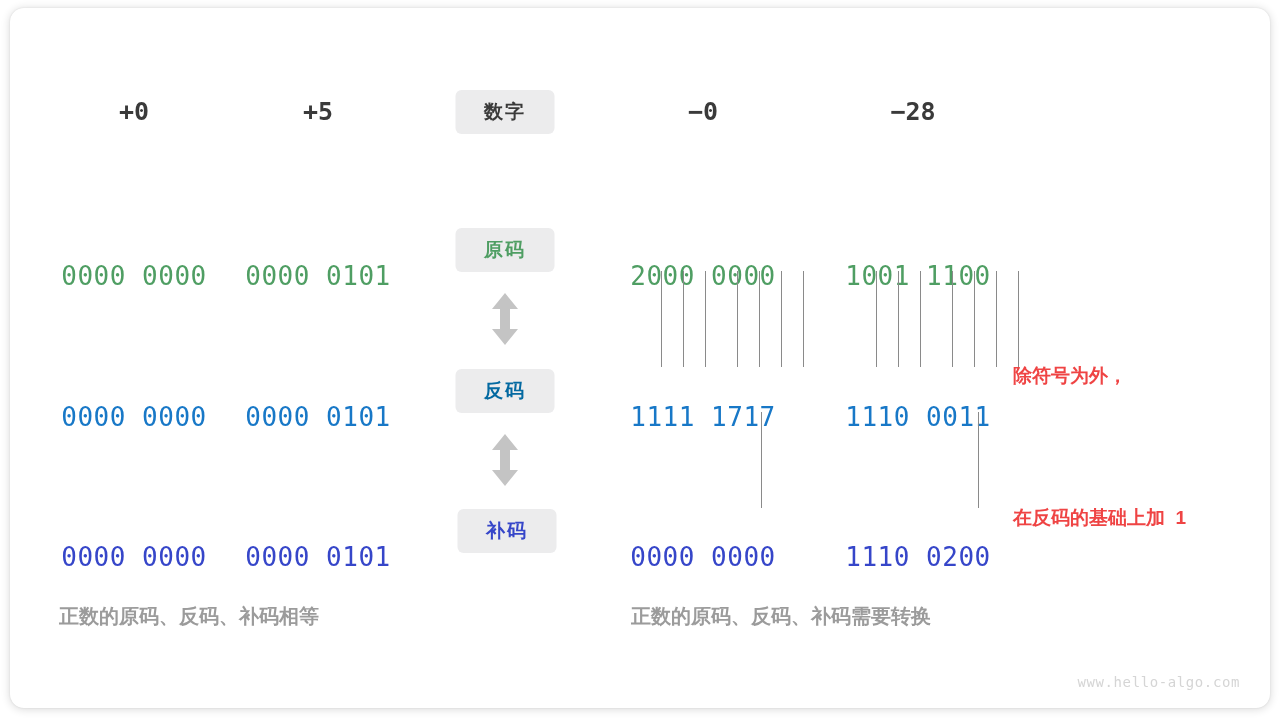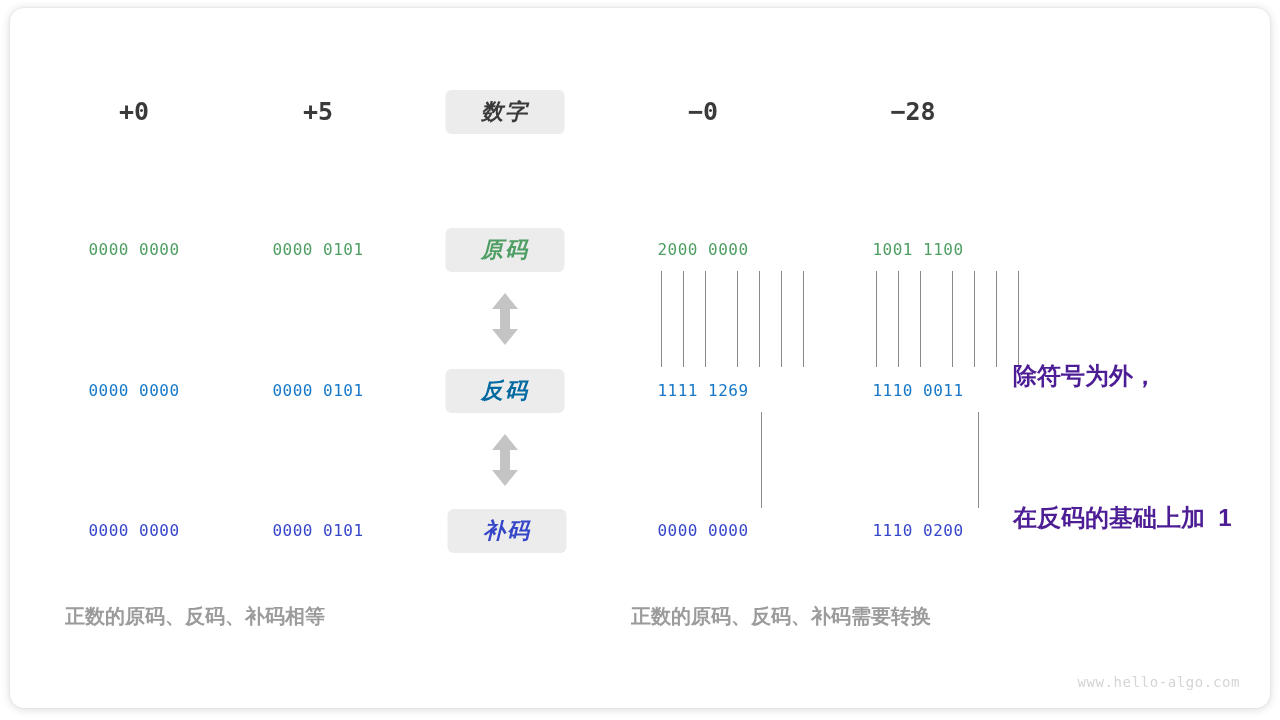--- a/index.html
+++ b/index.html
@@ -69,15 +69,14 @@
     background: #ececed;
     border-radius: 6px;
     height: 44px;
-    width: 119px;
+    width: 99px;
     display: flex;
     align-items: center;
     justify-content: center;
-    font-size: 22px;
+    font-size: 19px;
     font-weight: bold;
     letter-spacing: 2px;
     transform: translate(-50%, -50%);
-    font-style: italic;
   }
   .badge-head { color: #3a3a3a; }
   .badge-true { color: #4f9e63; }

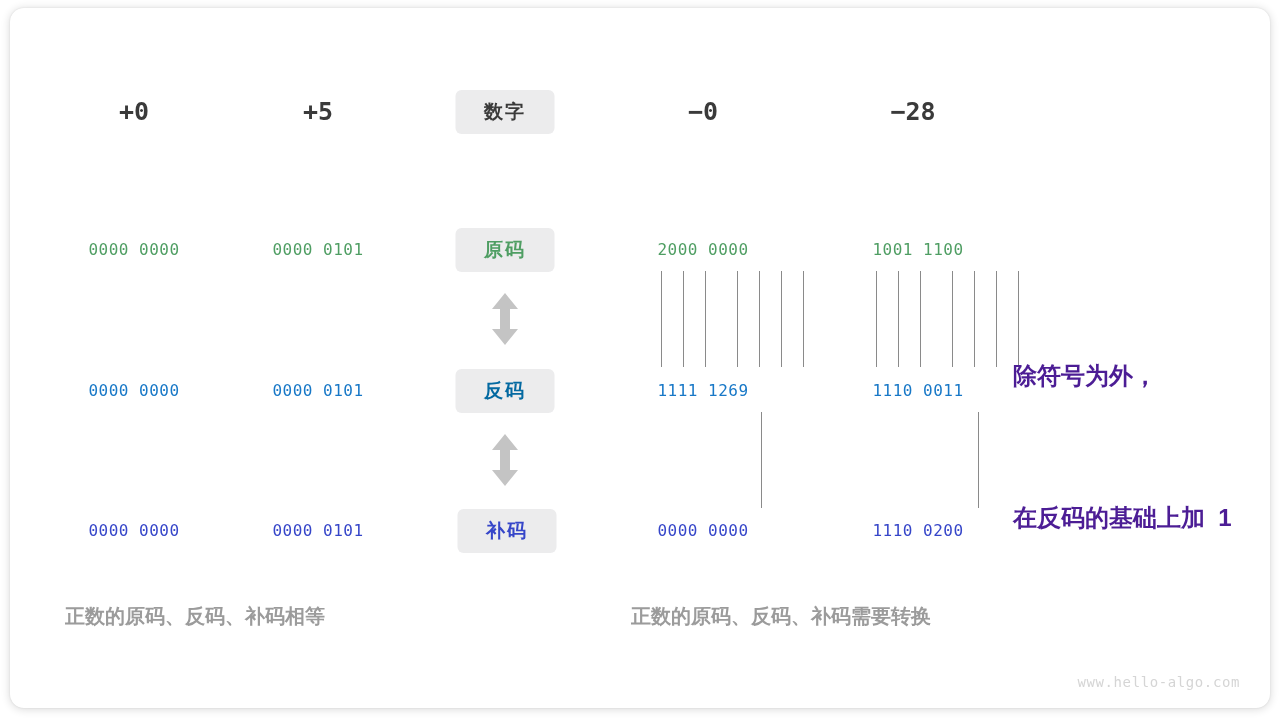--- a/index.html
+++ b/index.html
@@ -53,11 +53,12 @@
   
   .bits {
     font-family: "DejaVu Sans Mono", "Liberation Mono", monospace;
-    font-size: 16px;
+    font-size: 26px;
     font-weight: 500;
     letter-spacing: 0.5px;
     transform: translate(-50%, -50%);
     text-align: center;
+    margin-top: 26px;
   }
   .row-true  { color: #4f9e63; }
   .row-ones  { color: #1878c7; }

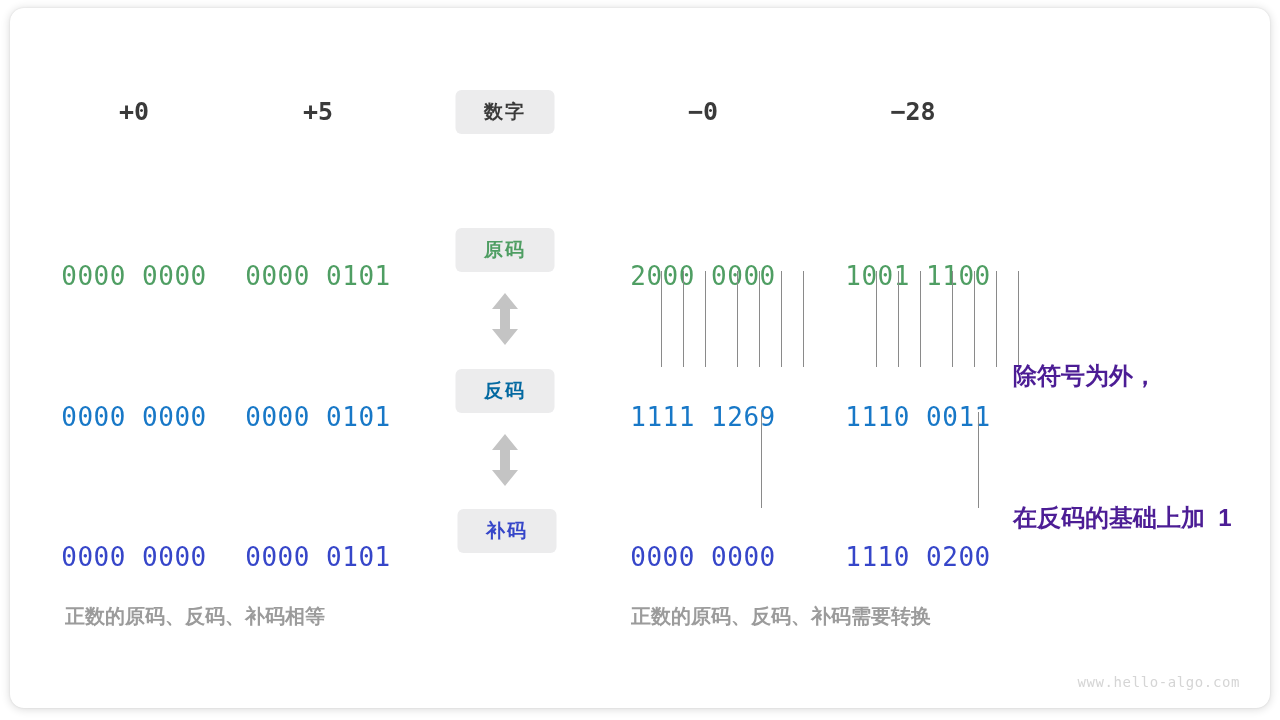--- a/index.html
+++ b/index.html
@@ -100,8 +100,8 @@
   
   .note {
     position: absolute;
-    color: #4c1d95;
-    font-size: 24px;
+    color: #ef4444;
+    font-size: 19px;
     font-weight: bold;
     line-height: 34px;
     white-space: pre;

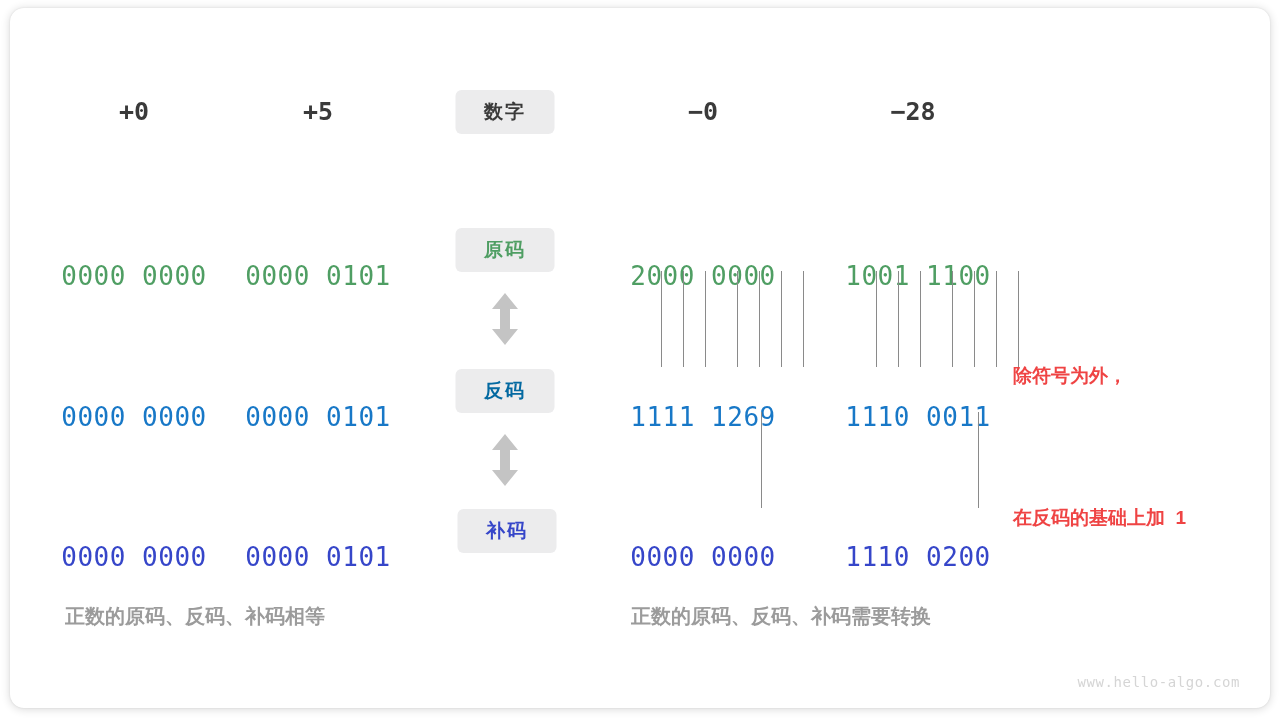--- a/index.html
+++ b/index.html
@@ -185,7 +185,7 @@
 
     <div class="badge badge-ones" style="left:495px; top:383px;">反码</div>
 
-    <div class="cell bits row-ones" style="left:693px; top:383px;">1111 1269</div>
+    <div class="cell bits row-ones" style="left:693px; top:383px;">1111 1717</div>
 
     <div class="cell bits row-ones" style="left:908px; top:383px;">1110 0011</div>
 

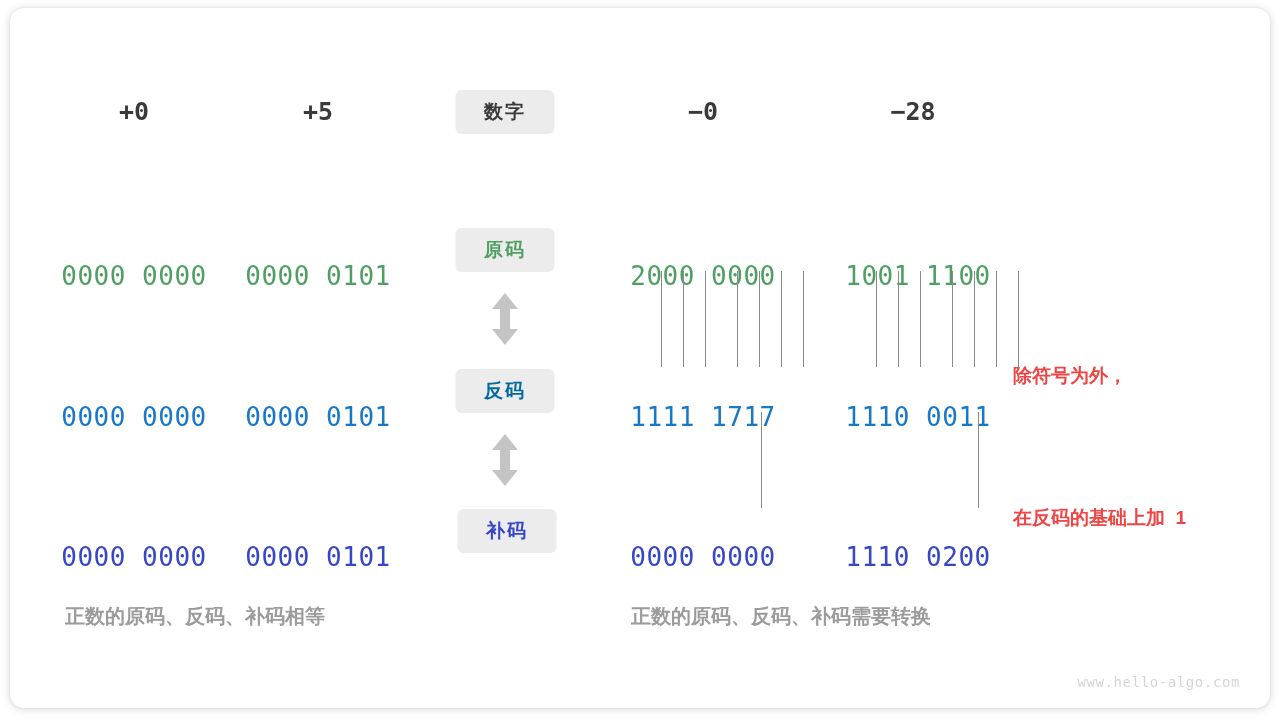--- a/index.html
+++ b/index.html
@@ -212,7 +212,7 @@
 
     <div class="cell bits row-twos" style="left:908px; top:523px;">1110 0200</div>
 
-    <div class="caption" style="left:55px; top:595px;">正数的原码、反码、补码相等</div>
+    <div class="caption" style="left:49px; top:595px;">正数的原码、反码、补码相等</div>
 
     <div class="caption" style="left:621px; top:595px;">正数的原码、反码、补码需要转换</div>
 

